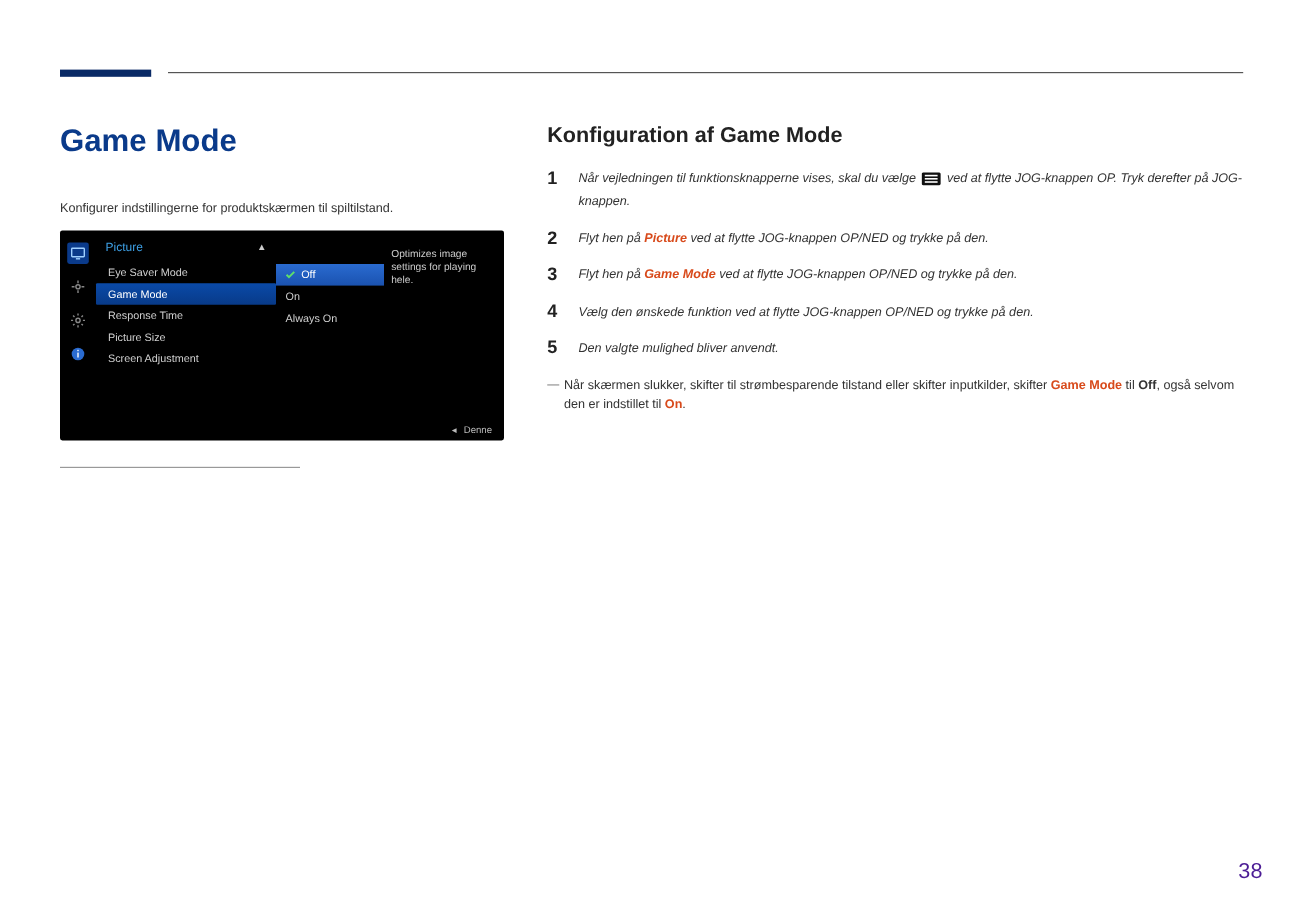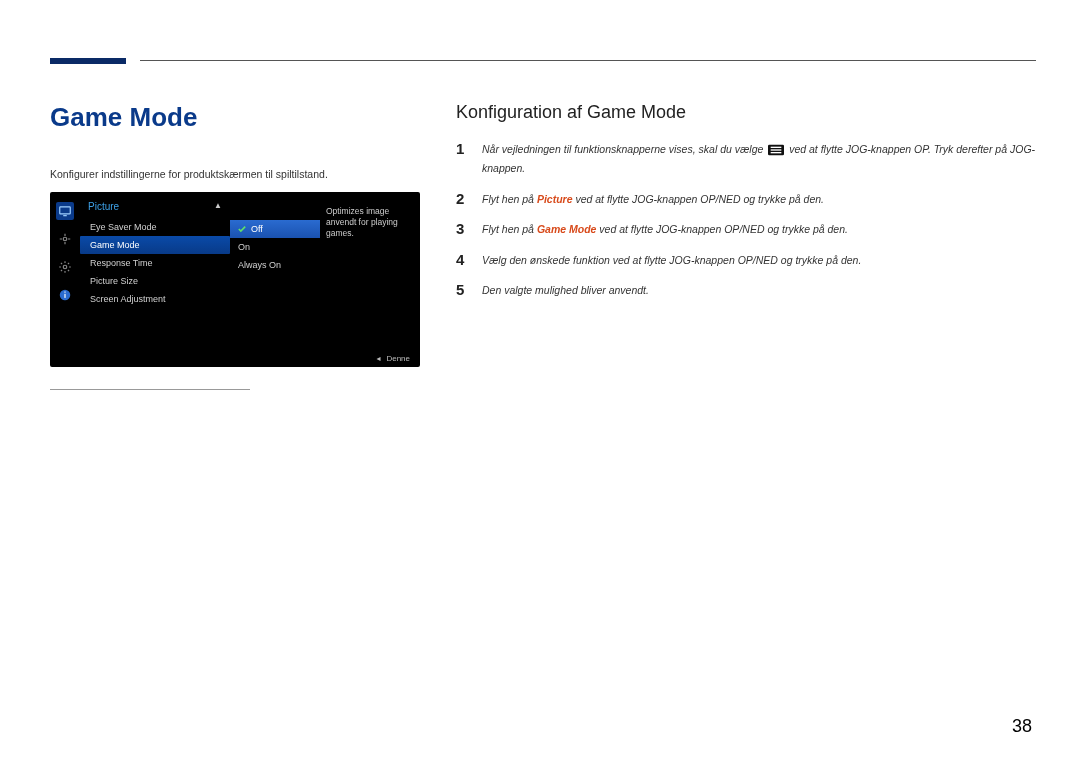--- a/index.html
+++ b/index.html
@@ -53,7 +53,7 @@
   h2.subtitle {
     color: #222;
     font-size: 18px;
-    font-weight: 400;
+    font-weight: 700;
     margin-bottom: 18px;
   }
   p.body {

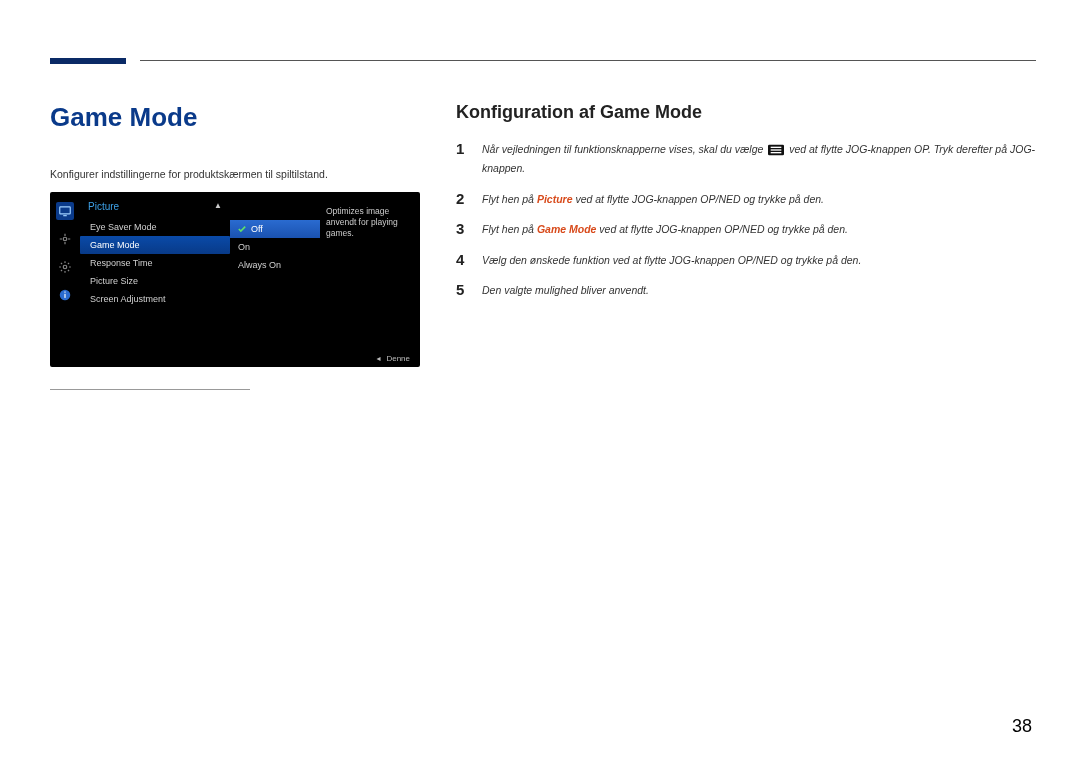--- a/index.html
+++ b/index.html
@@ -283,7 +283,7 @@
             <div class="vrow">On</div>
             <div class="vrow">Always On</div>
           </div>
-          <div class="osd-desc">Optimizes image anvendt for playing games.</div>
+          <div class="osd-desc">Optimizes image settings for playing hele.</div>
         </div>
         <div class="osd-foot">
           <span>◂</span>

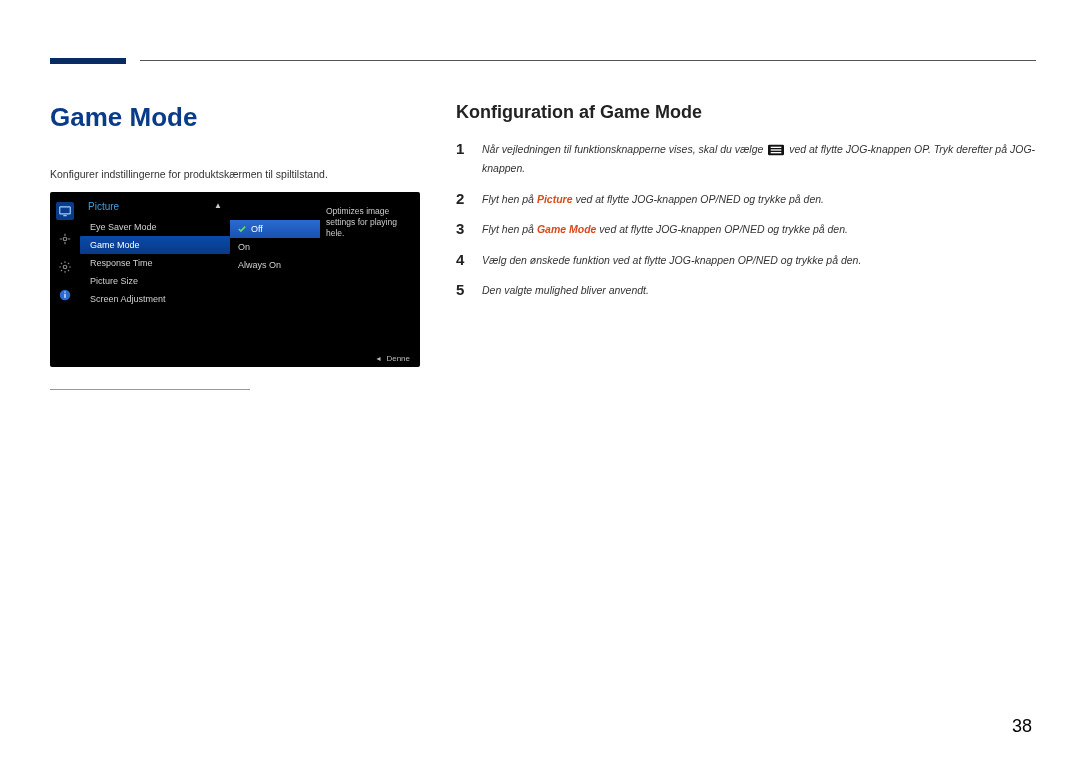--- a/index.html
+++ b/index.html
@@ -327,6 +327,9 @@
         </div>
       </div>
 
+      <div class="note-line">
+        <span>Når skærmen slukker, skifter til strømbesparende tilstand eller skifter inputkilder, skifter </span><span class="hl">Game Mode</span><span> til </span><span class="hl-off">Off</span><span>, også selvom den er indstillet til </span><span class="hl">On</span><span>.</span>
+      </div>
     </div>
   </div>
 

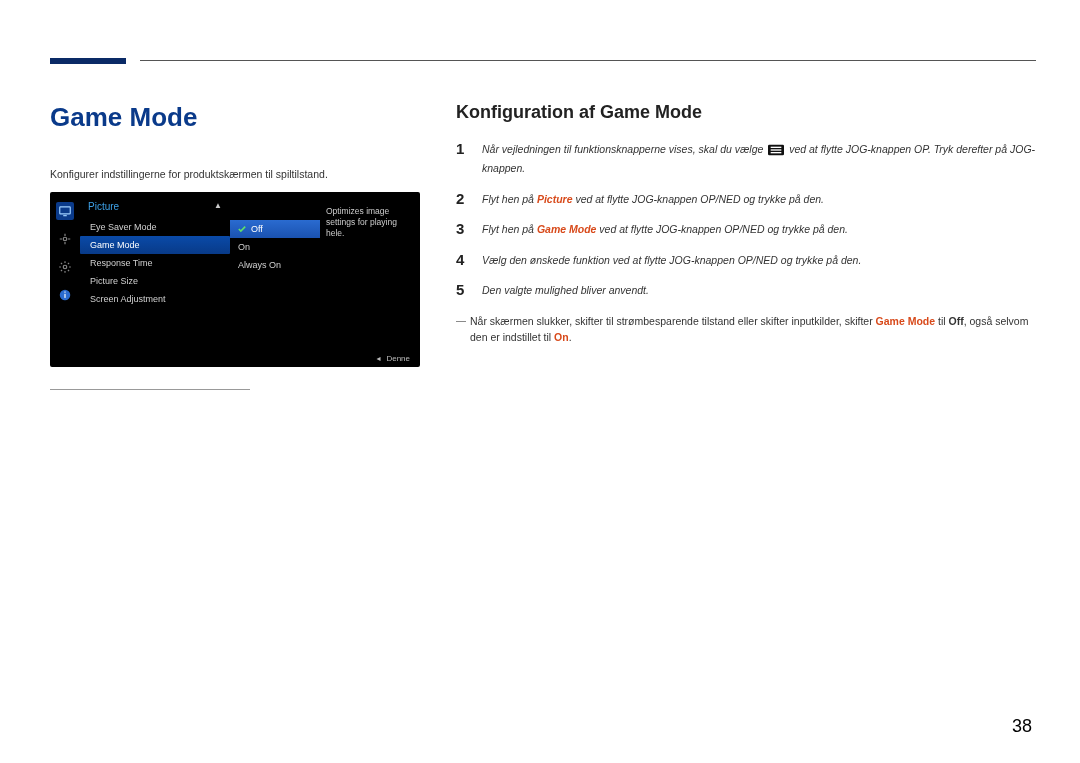--- a/index.html
+++ b/index.html
@@ -210,10 +210,10 @@
   .inline-icon svg { width: 16px; height: 12px; }
   .page-num {
     position: absolute;
-    right: 48px;
+    right: 28px;
     bottom: 26px;
     font-size: 18px;
-    color: #000000;
+    color: #4c1d95;
   }
 </style>
 </head>

